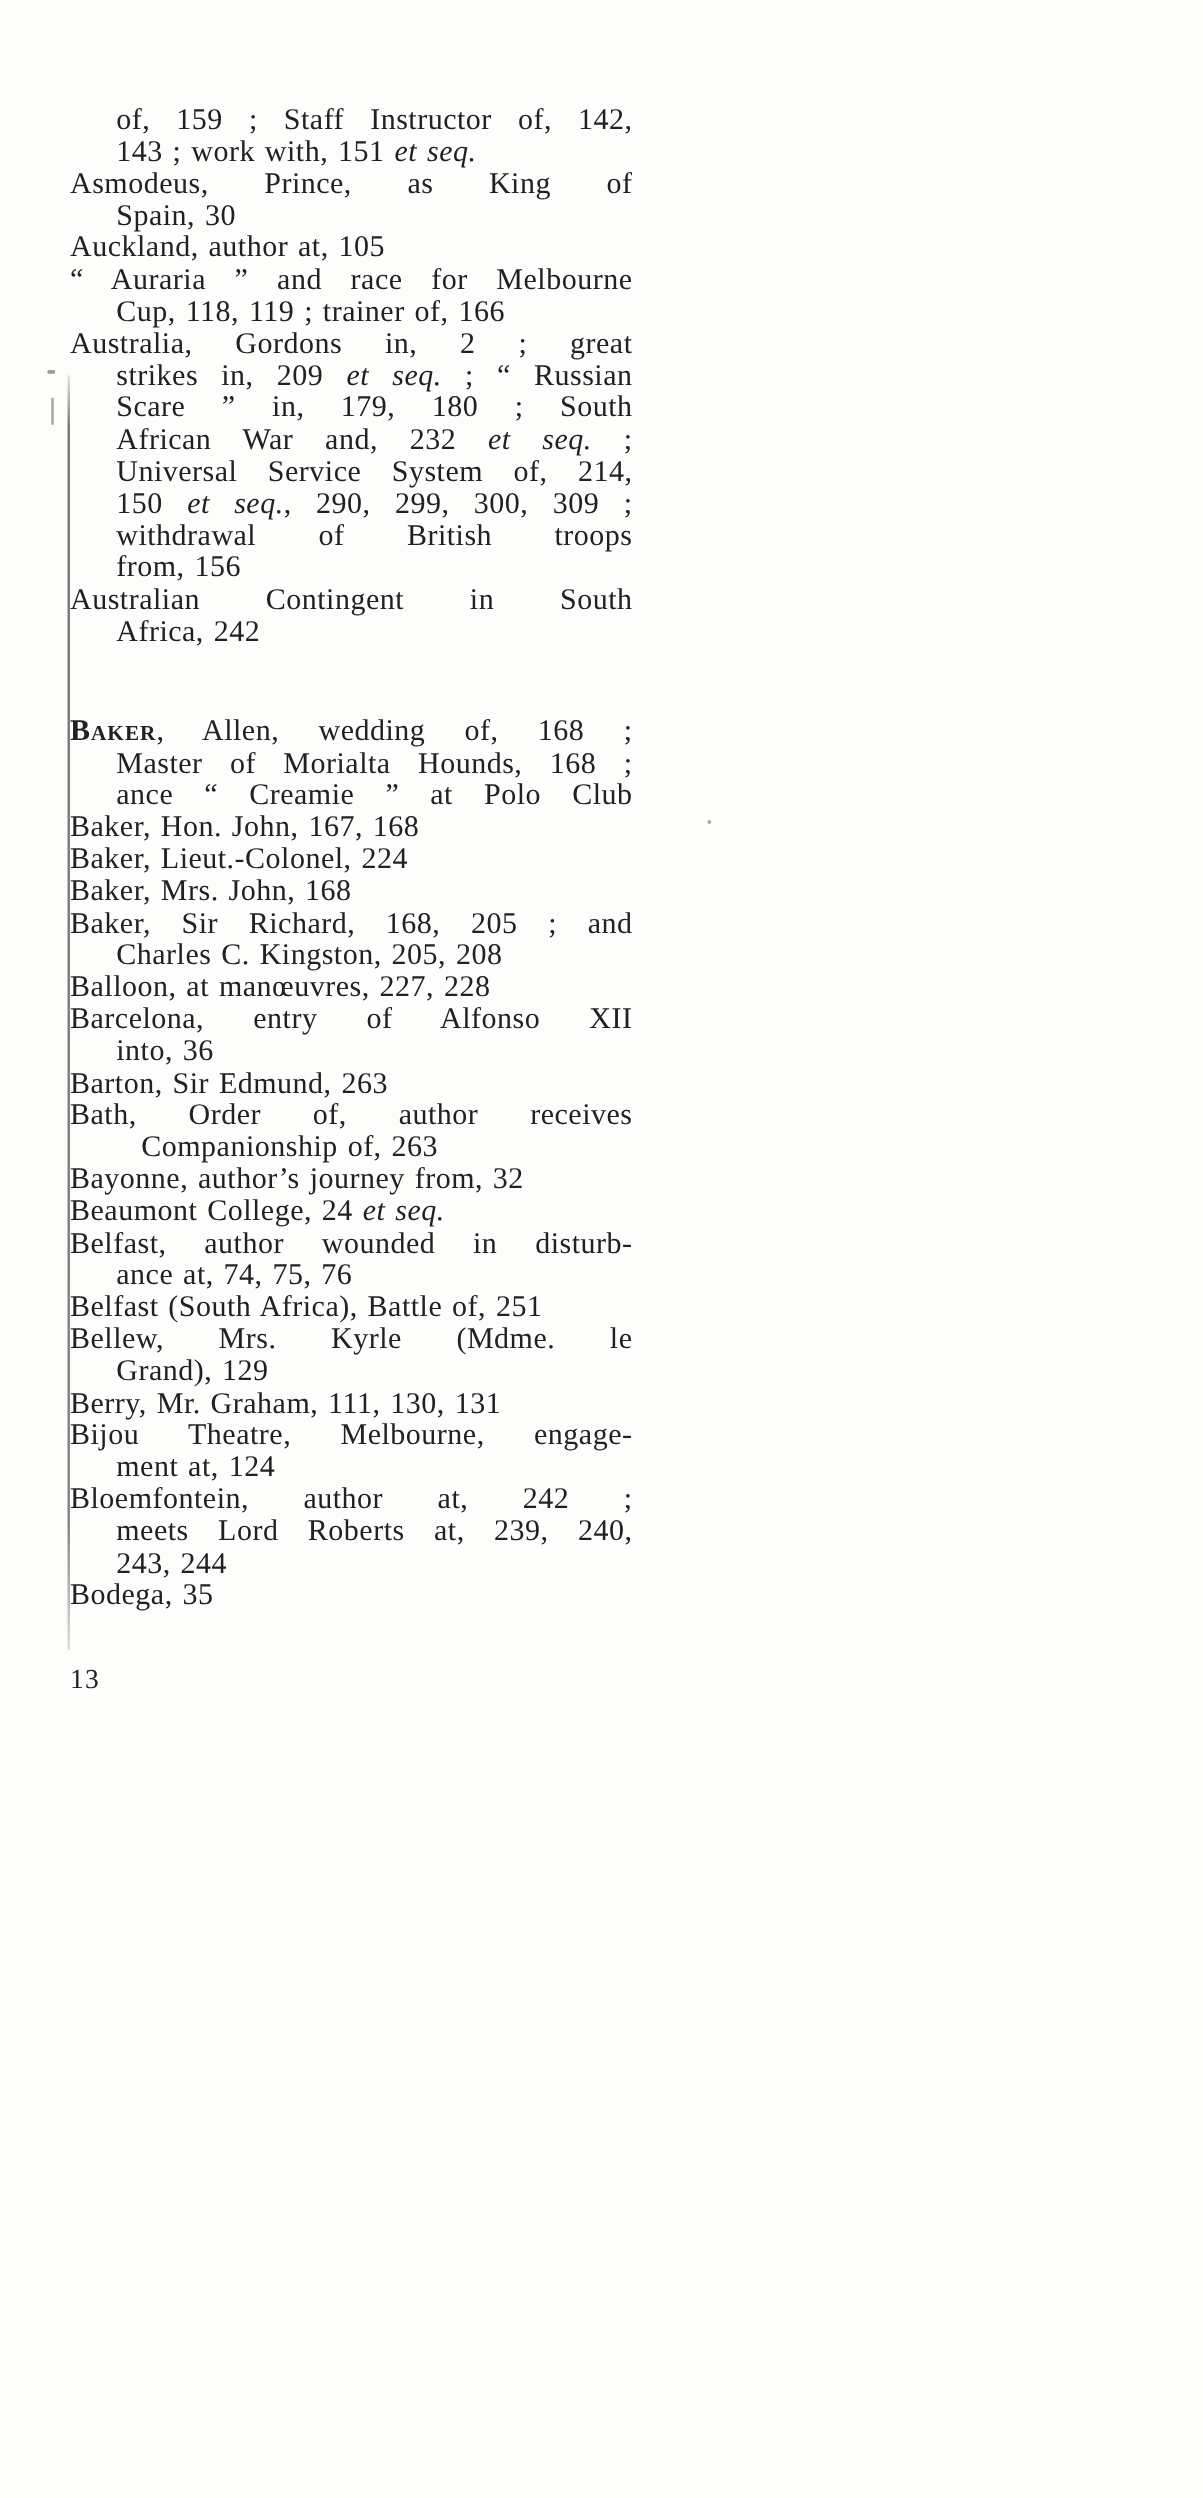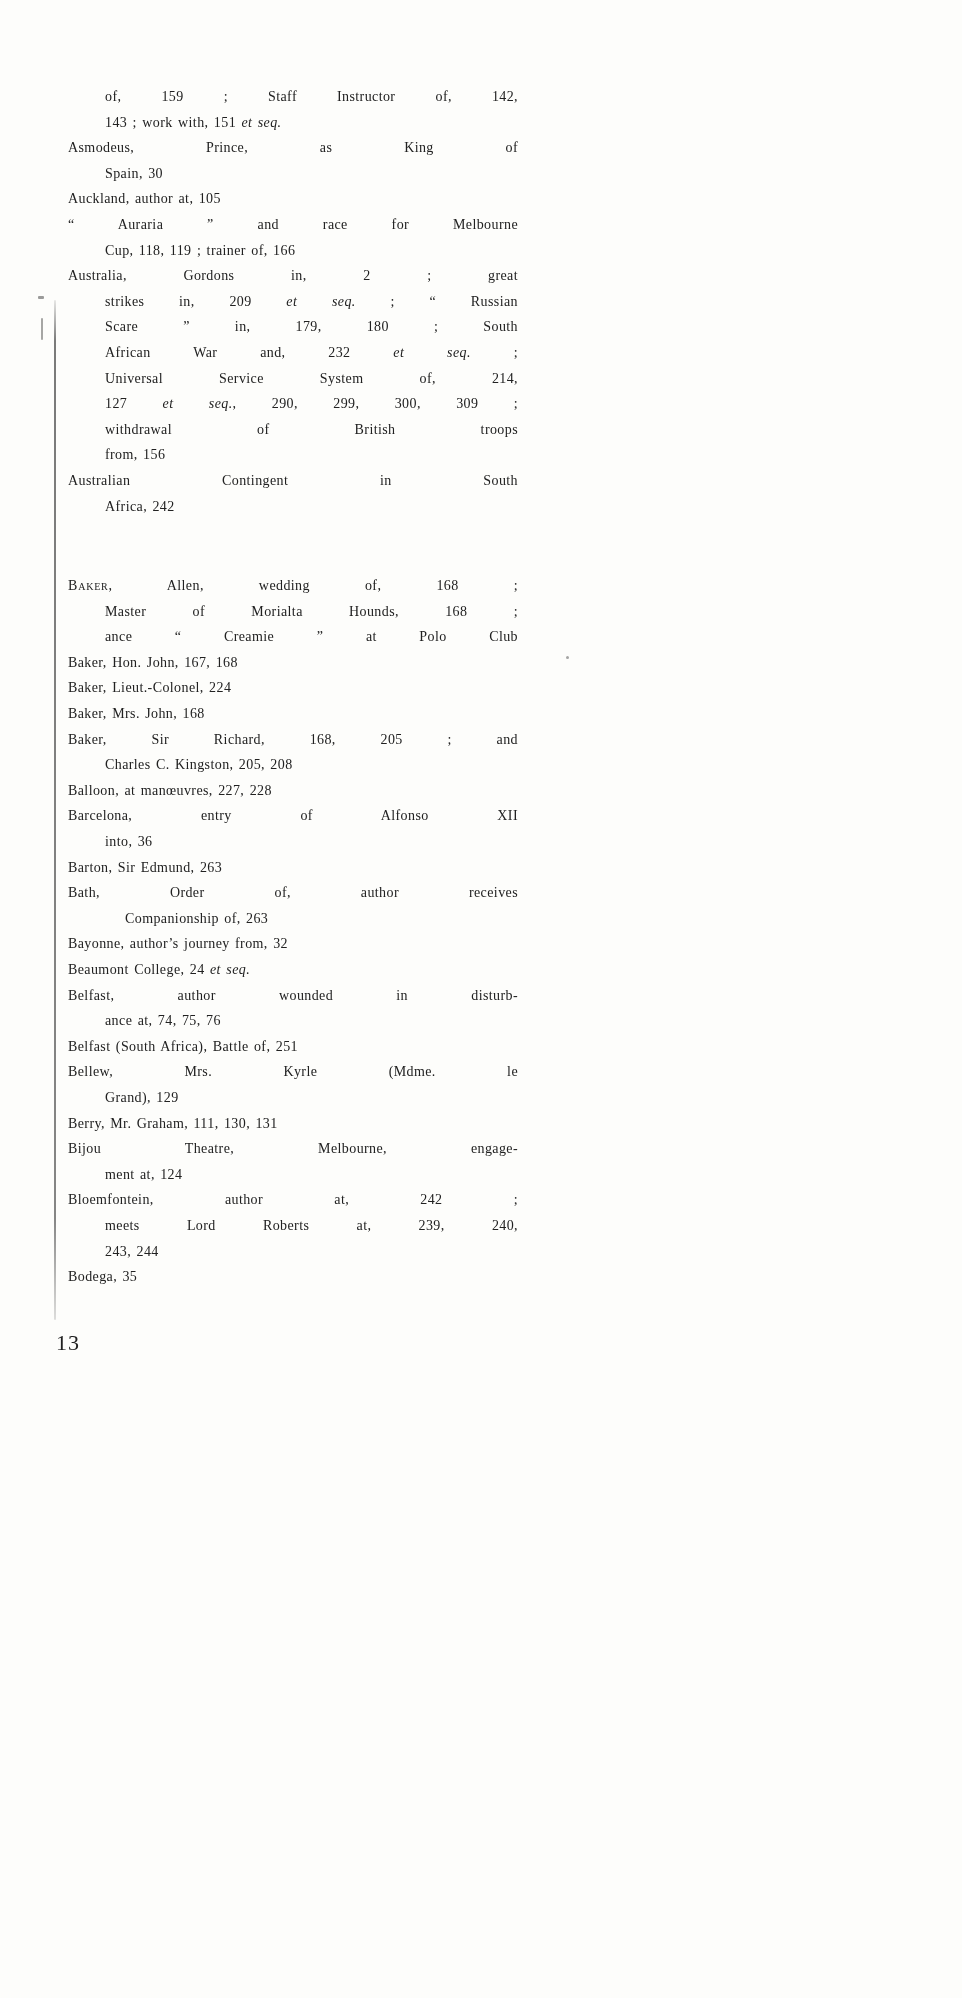--- a/index.html
+++ b/index.html
@@ -21,11 +21,11 @@
   }
   .text-block {
     position: absolute;
-    left: 68px;
+    left: 56px;
     top: 84px;
     width: 450px;
     color: var(--ink, #212121);
-    font-size: 14px;
+    font-size: 24px;
     line-height: 25.6px;
     letter-spacing: 0.4px;
     word-spacing: 1.5px;

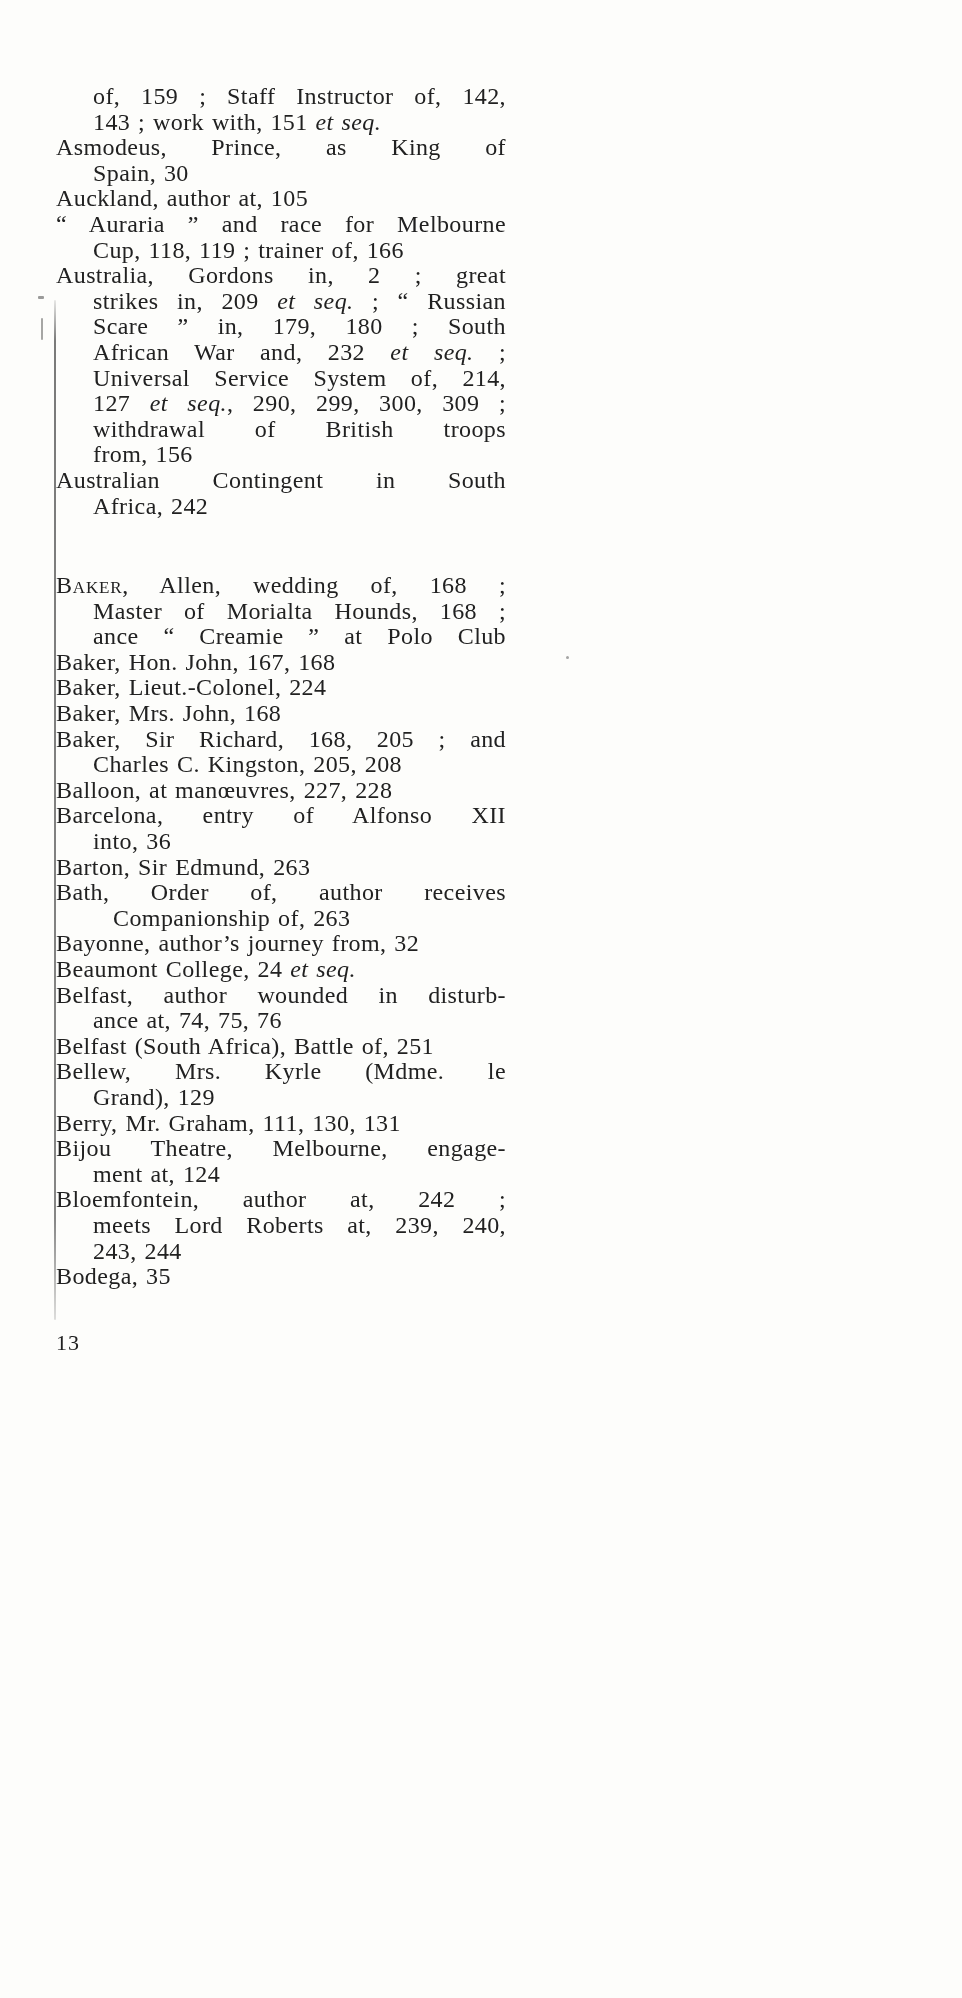--- a/index.html
+++ b/index.html
@@ -115,7 +115,7 @@
       <div class="line ind1 just"><span>Scare ” in, 179, 180 ; South</span></div>
       <div class="line ind1 just"><span>African War and, 232 </span><span class="i">et seq.</span><span> ;</span></div>
       <div class="line ind1 just"><span>Universal Service System of, 214,</span></div>
-      <div class="line ind1 just"><span>127 </span><span class="i">et seq.</span><span>, 290, 299, 300, 309 ;</span></div>
+      <div class="line ind1 just"><span>150 </span><span class="i">et seq.</span><span>, 290, 299, 300, 309 ;</span></div>
       <div class="line ind1 just"><span>withdrawal of British troops</span></div>
       <div class="line ind1"><span>from, 156</span></div>
       <div class="line ind0 just"><span>Australian Contingent in South</span></div>

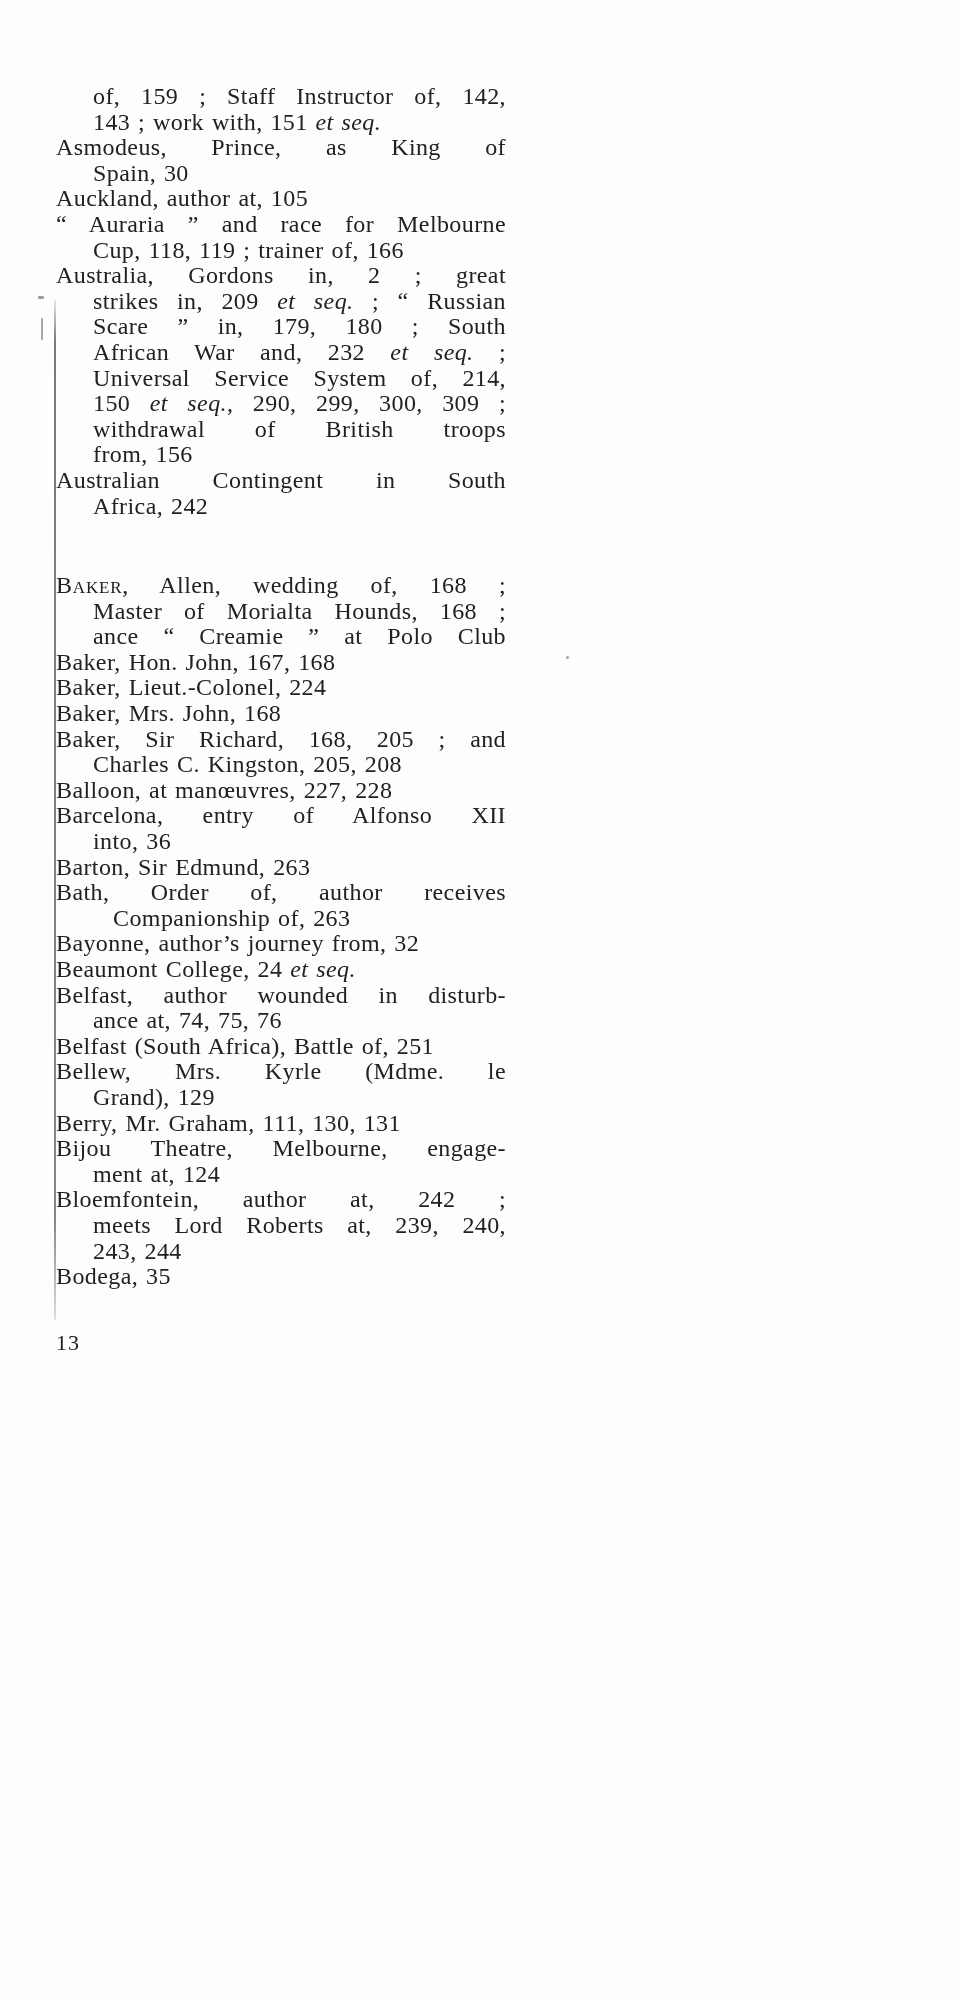--- a/index.html
+++ b/index.html
@@ -41,7 +41,7 @@
   .line.ind2 { padding-left: 57px; }
   .line.gap  { margin-top: 54px; }
   .i  { font-style: italic; }
-  .sc { font-variant: small-caps; letter-spacing: 0.8px; }
+  .sc { font-variant: small-caps; letter-spacing: 0.8px; font-weight: bold; }
   .page-number {
     position: absolute;
     left: 56px;

